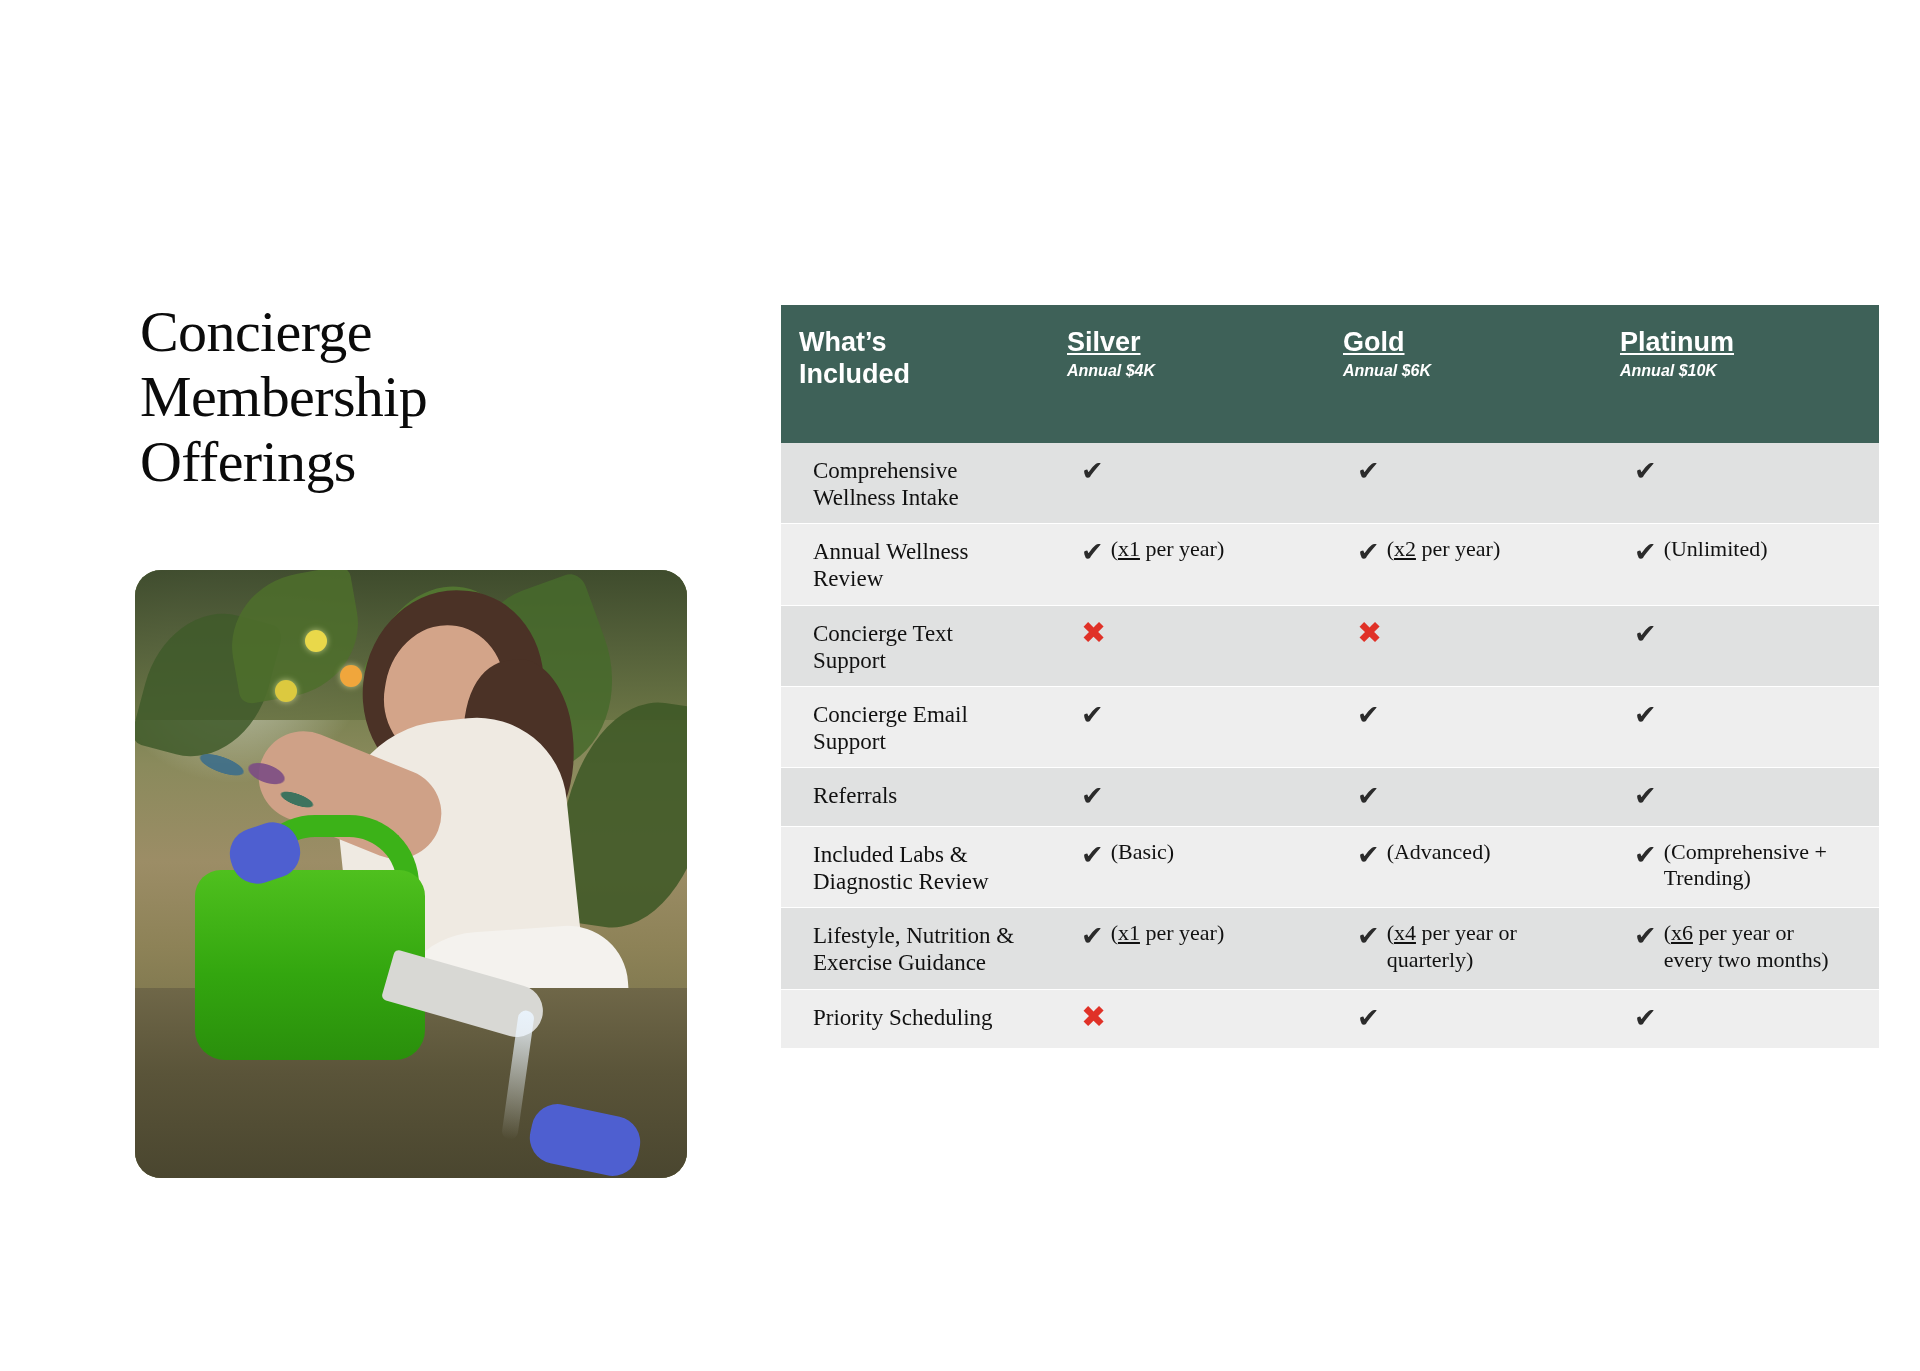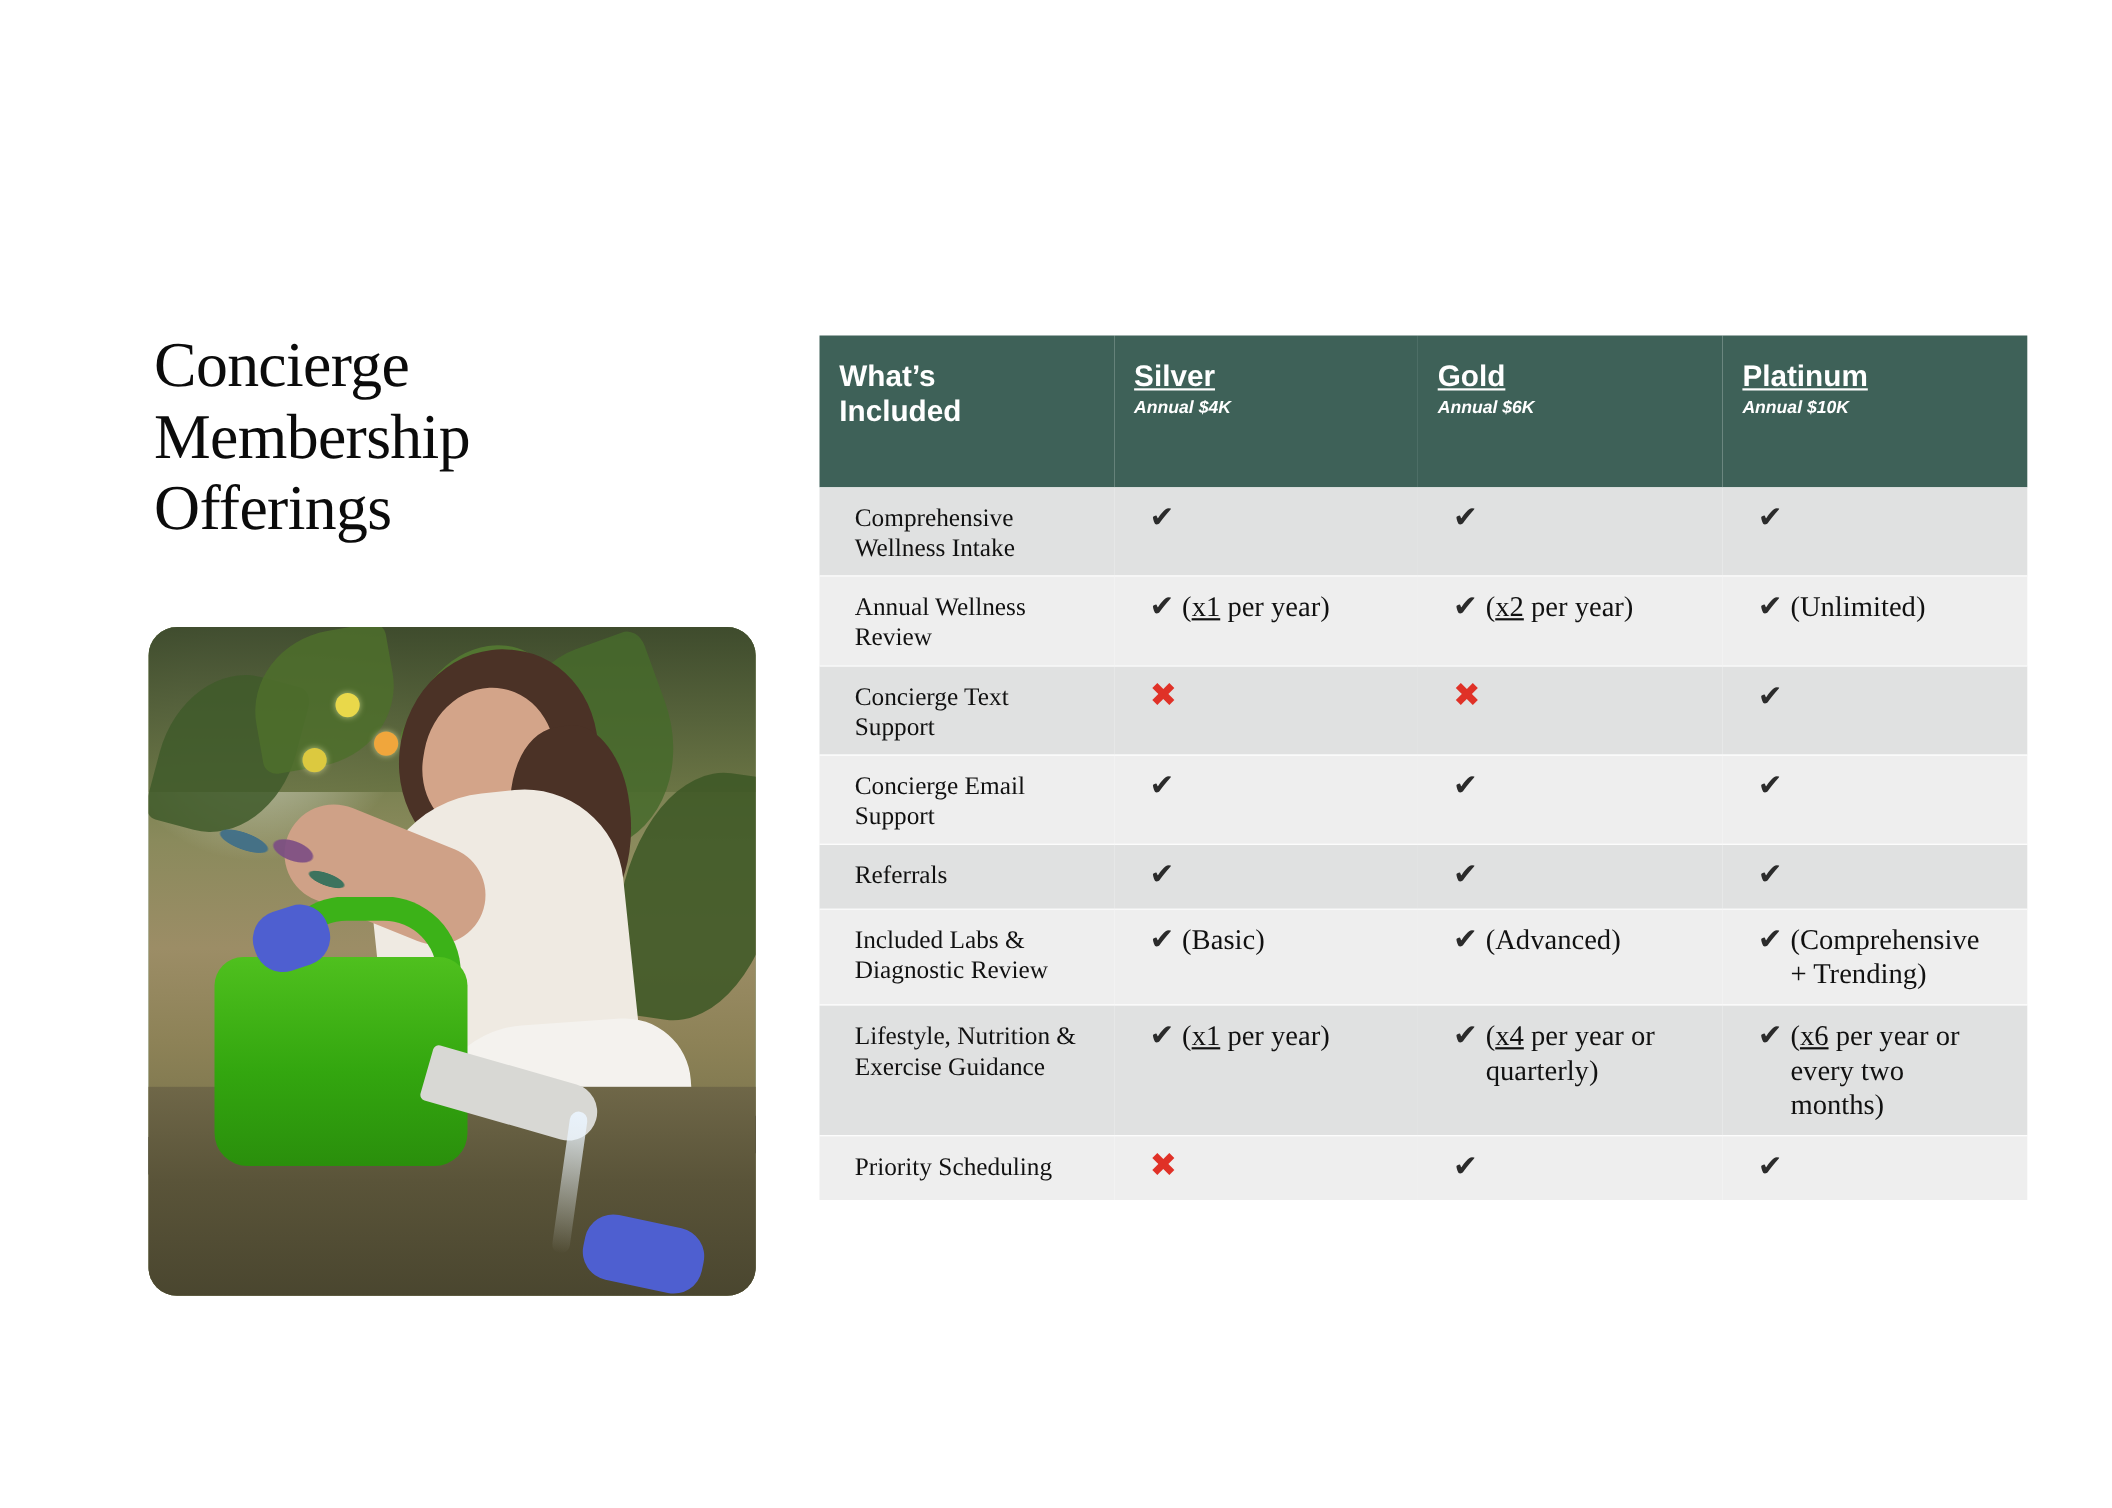--- a/index.html
+++ b/index.html
@@ -210,6 +210,7 @@
     width: 100%;
     table-layout: fixed;
     font-family: "Liberation Serif", serif;
+    margin-left: 36px;
   }
   table.pricing col.c0 { width: 268px; }
   table.pricing col.c1 { width: 276px; }

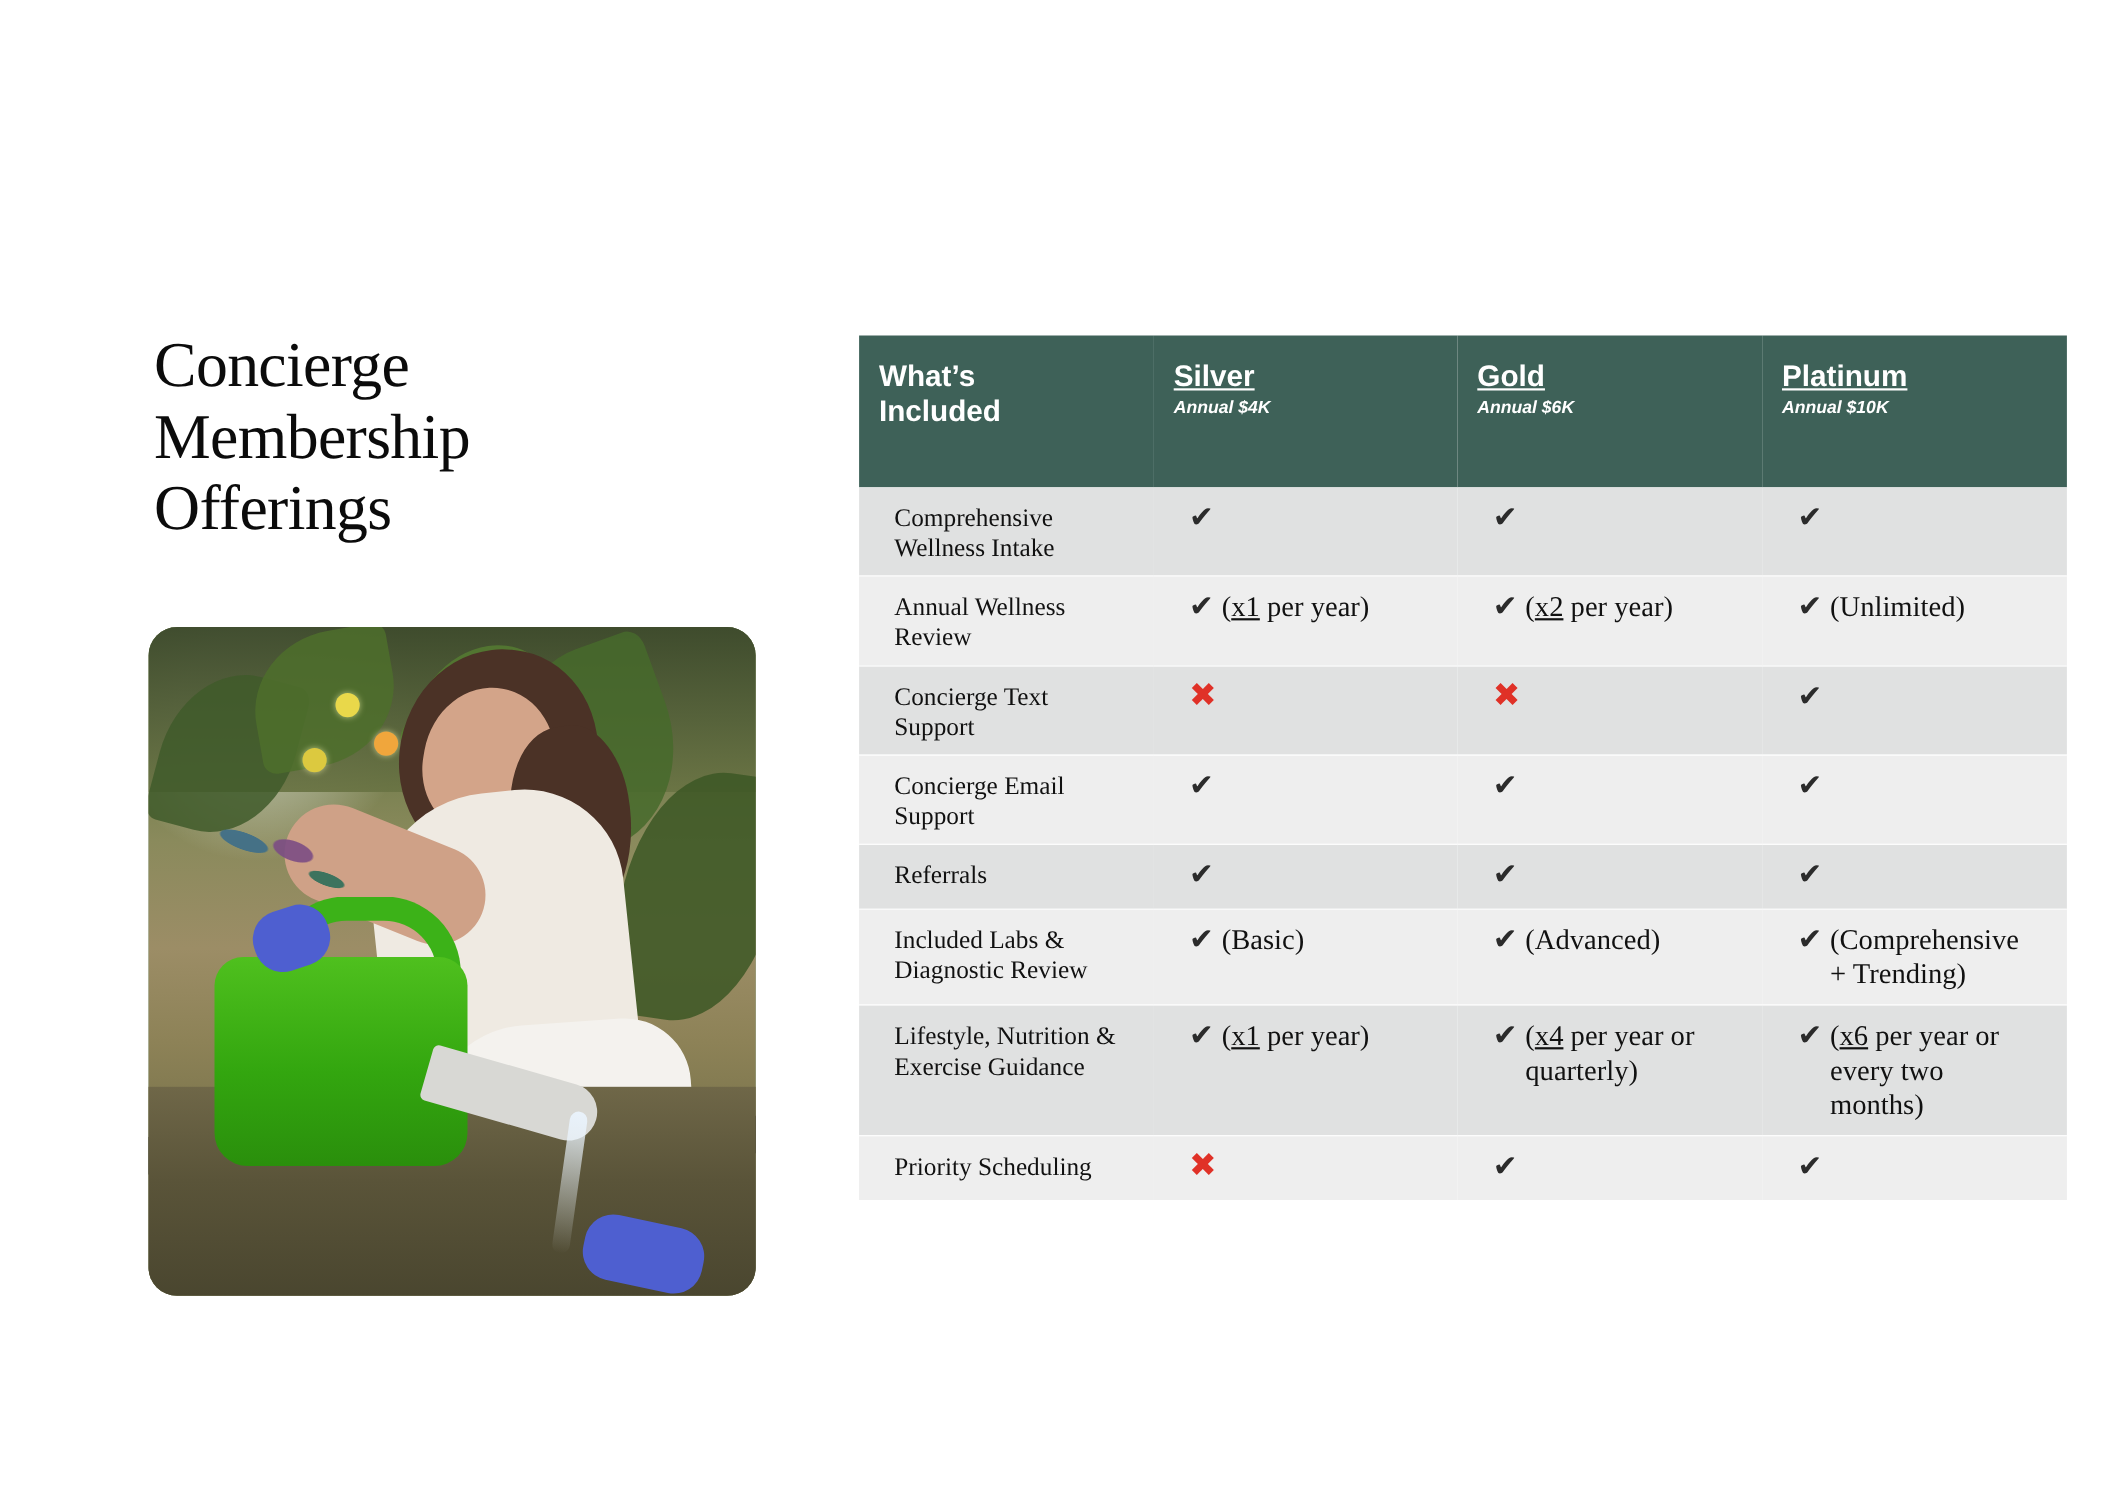--- a/index.html
+++ b/index.html
@@ -286,7 +286,7 @@
   }
   .note {
     font-family: "Liberation Serif", serif;
-    font-size: 26px;
+    font-size: 22px;
     line-height: 1.2;
   }
   .note u { text-decoration: underline; }

